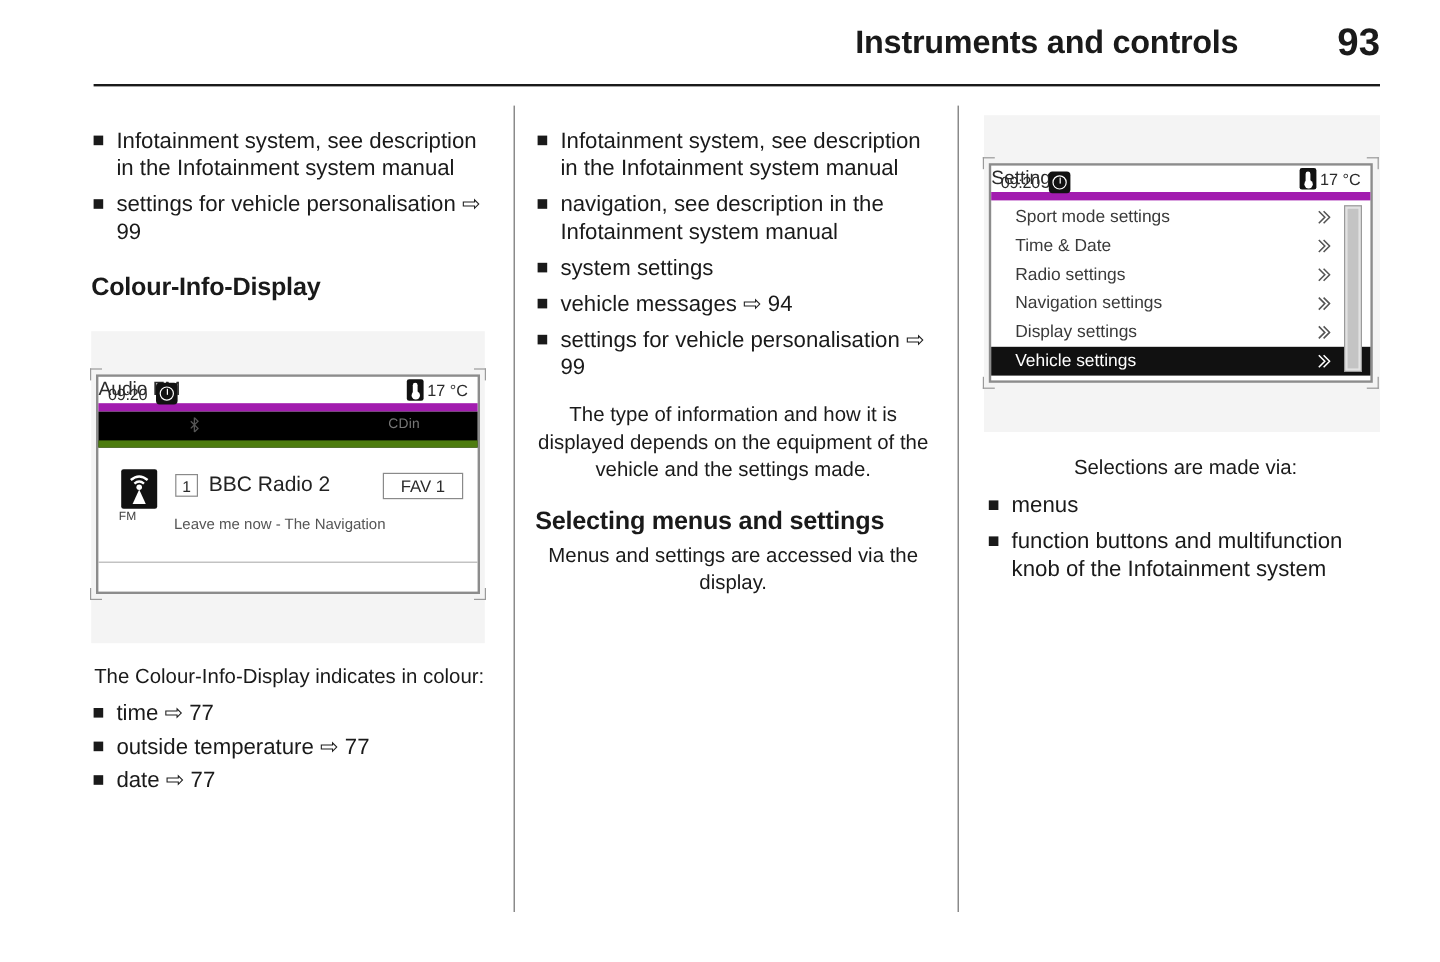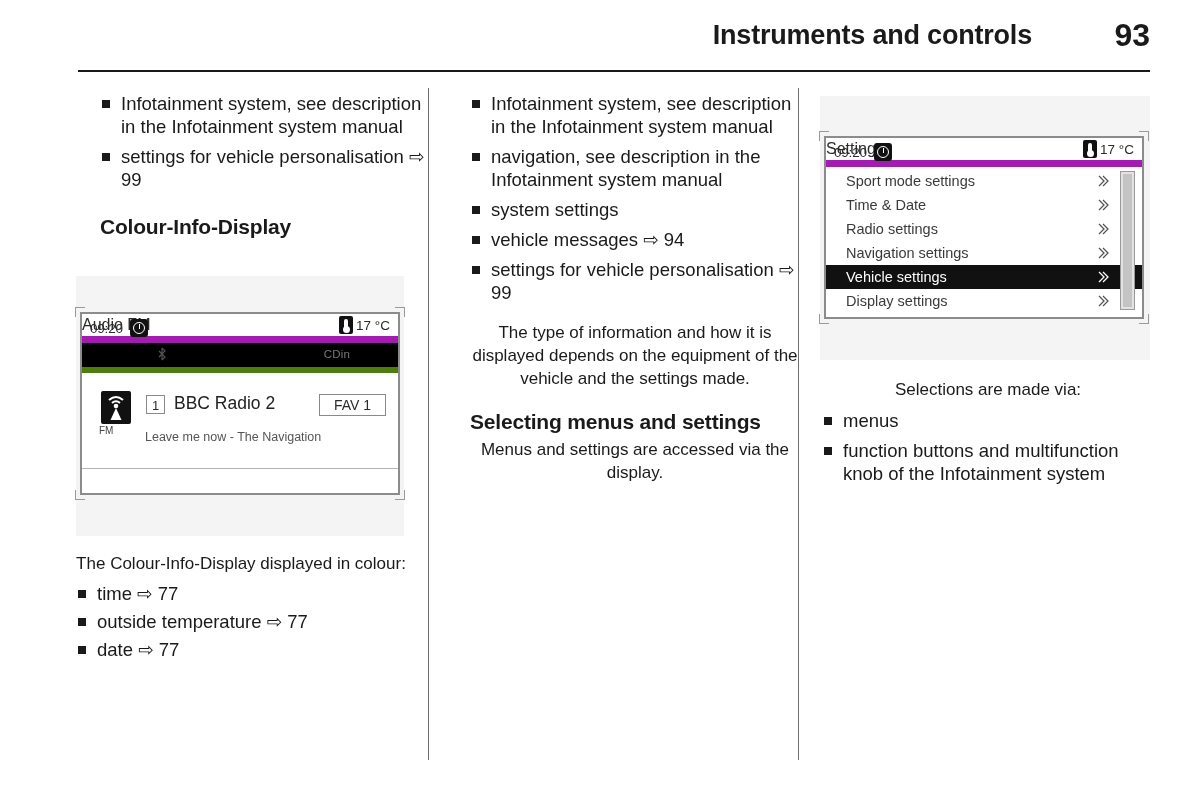--- a/index.html
+++ b/index.html
@@ -52,9 +52,8 @@
   
   .column {
     position: absolute;
-    top: 92px;
+    top: 105px;
     width: 330px;
-    margin-left: 24px;
   }
   #column-left   { left: 76px; }
   #column-middle { left: 446px; }

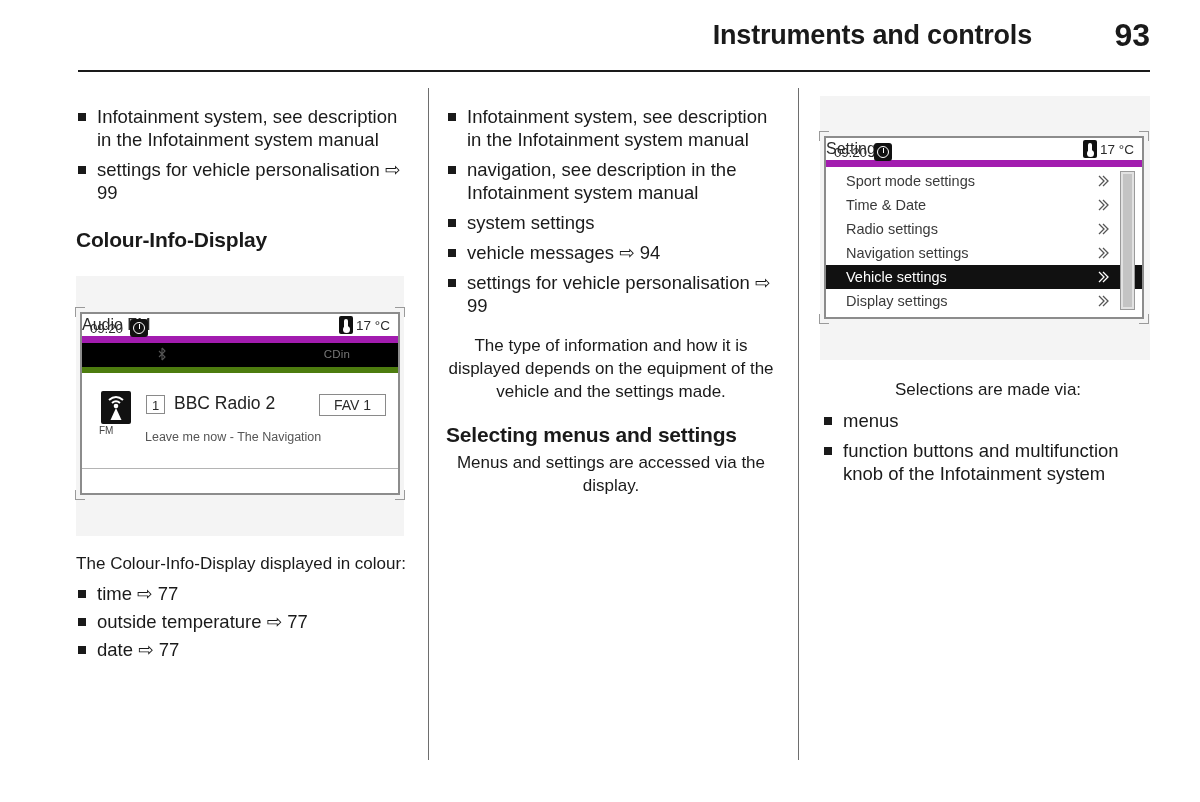--- a/index.html
+++ b/index.html
@@ -511,6 +511,14 @@
           </svg>
       </span>
     </div>
+    <div class="menu-row">
+      <span class="menu-label">Display settings</span>
+      <span class="menu-chevron">
+        <svg width="11" height="14" viewBox="0 0 11 14" aria-hidden="true">
+            <path d="M1 2 L6 7 L1 12 M5 2 L10 7 L5 12" stroke="currentColor" stroke-width="1.3" fill="none"></path>
+          </svg>
+      </span>
+    </div>
     <div class="menu-row selected">
       <span class="menu-label">Vehicle settings</span>
       <span class="menu-chevron">
@@ -519,14 +527,6 @@
           </svg>
       </span>
     </div>
-    <div class="menu-row">
-      <span class="menu-label">Display settings</span>
-      <span class="menu-chevron">
-        <svg width="11" height="14" viewBox="0 0 11 14" aria-hidden="true">
-            <path d="M1 2 L6 7 L1 12 M5 2 L10 7 L5 12" stroke="currentColor" stroke-width="1.3" fill="none"></path>
-          </svg>
-      </span>
-    </div>
 
     <div class="scrollbar-track">
       <div class="scrollbar-thumb"></div>

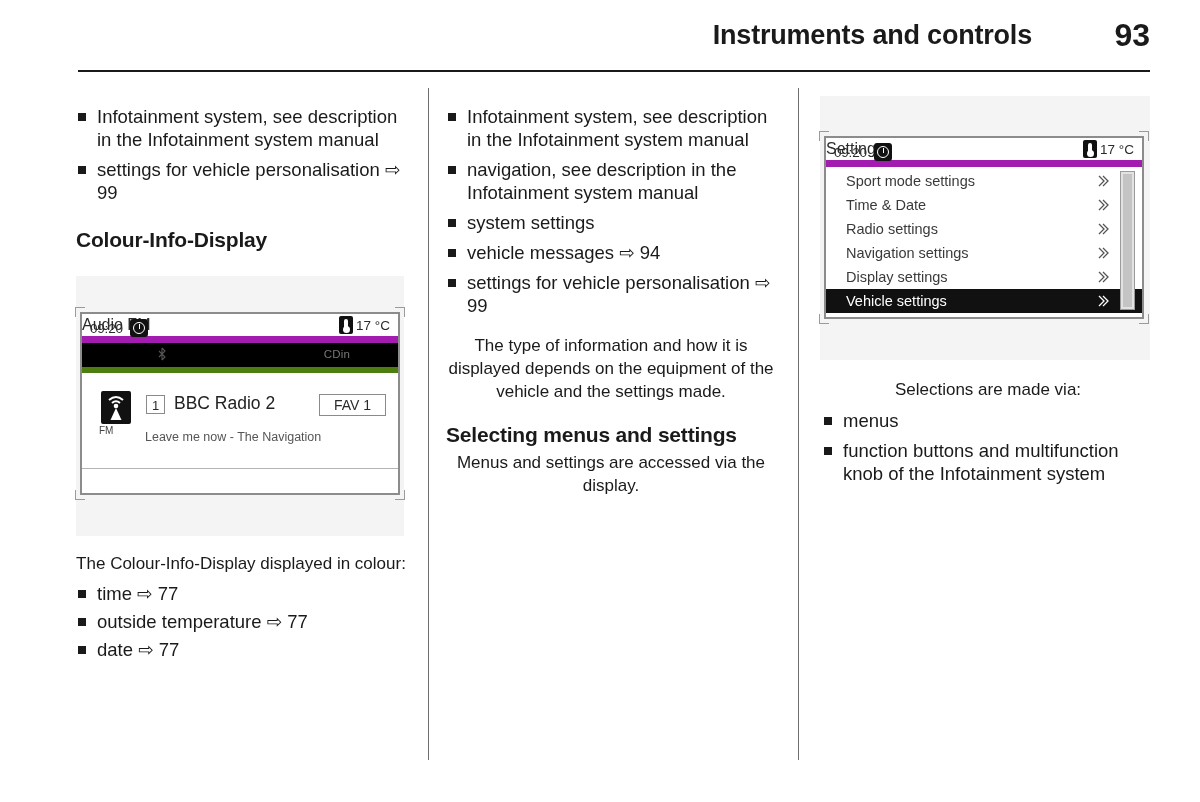--- a/index.html
+++ b/index.html
@@ -435,7 +435,7 @@
 </div>
 
 <div style="position:absolute; left:76px; top:552px; width:330px;">
-  <p class="para">The Colour-Info-Display displayed in colour:</p>
+  <p class="para">The Colour-Info-Display indicates in colour:</p>
   <ul class="bullet-list tight" style="margin-top:7px;">
     <li>time ⇨ 77</li>
     <li>outside temperature ⇨ 77</li>

